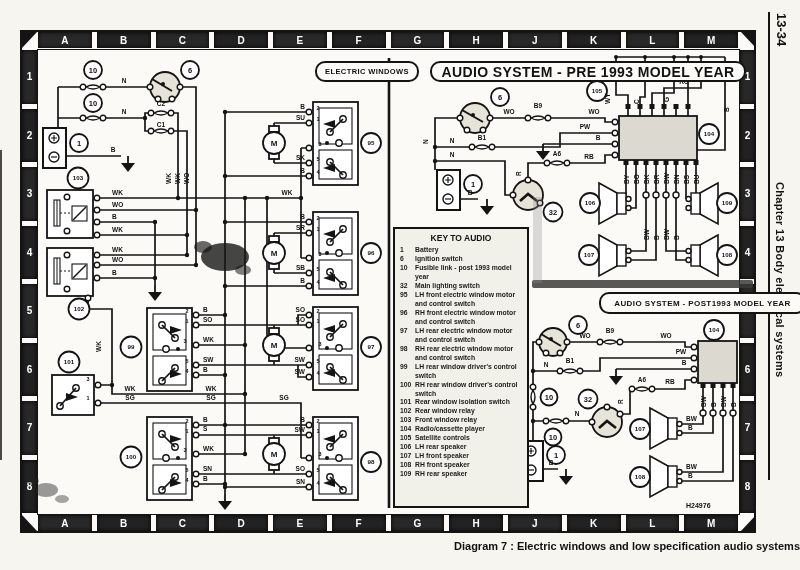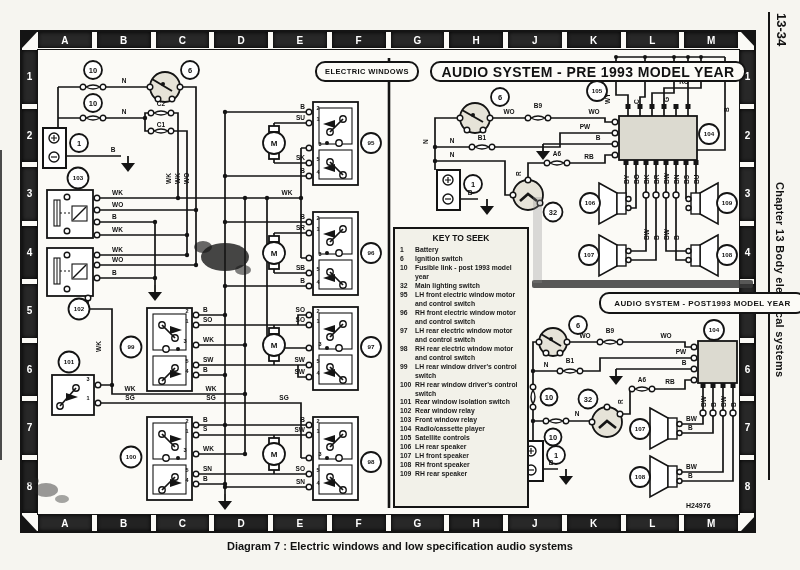--- a/index.html
+++ b/index.html
@@ -695,7 +695,7 @@
     </div>
 
   <div class="abs keybox">
-    <div class="ktitle">KEY TO SEEK</div>
+    <div class="ktitle">KEY TO AUDIO</div>
     <div class="ki">
         <span class="kn">1</span>
         <span class="kl">Battery</span>

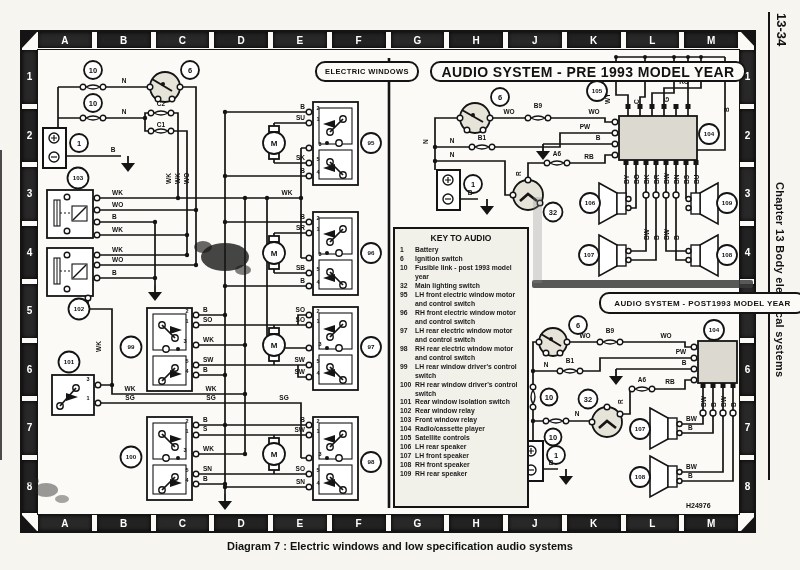--- a/index.html
+++ b/index.html
@@ -21,7 +21,7 @@
   .ki{display:flex;font-size:6.8px;font-weight:bold;color:#1a1a1a;line-height:1.32;}
   .kn{width:15px;flex:none;}
   .kl{flex:1;}
-  .caption{left:0;top:540px;width:800px;text-align:center;font-weight:bold;font-size:11px;color:#111;}
+  .caption{left:0;top:540px;width:800px;text-align:right;font-weight:bold;font-size:11px;color:#111;}
   .side-num{left:774px;top:13px;writing-mode:vertical-rl;font-weight:bold;font-size:13px;color:#111;}
   .side-chap{left:774px;top:182px;writing-mode:vertical-rl;font-weight:bold;font-size:11px;letter-spacing:.3px;color:#111;}
   .vrule{left:768px;top:12px;width:2px;height:468px;background:#141414;}

